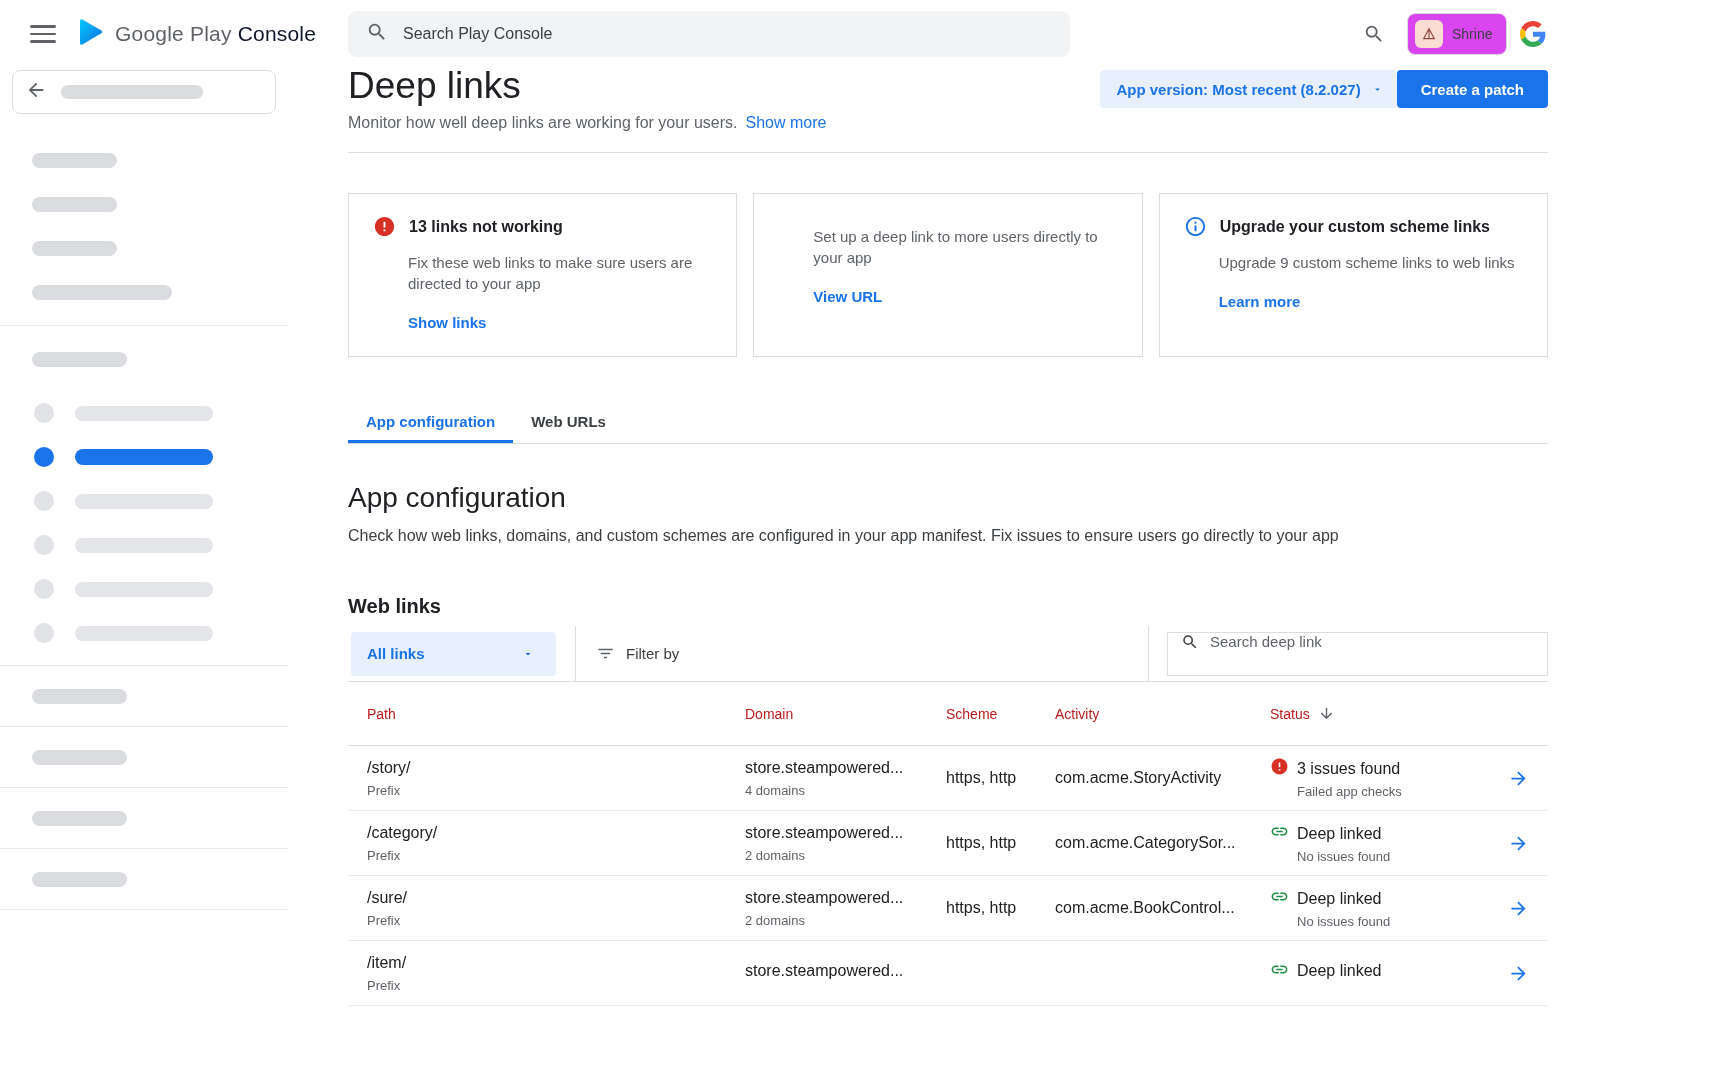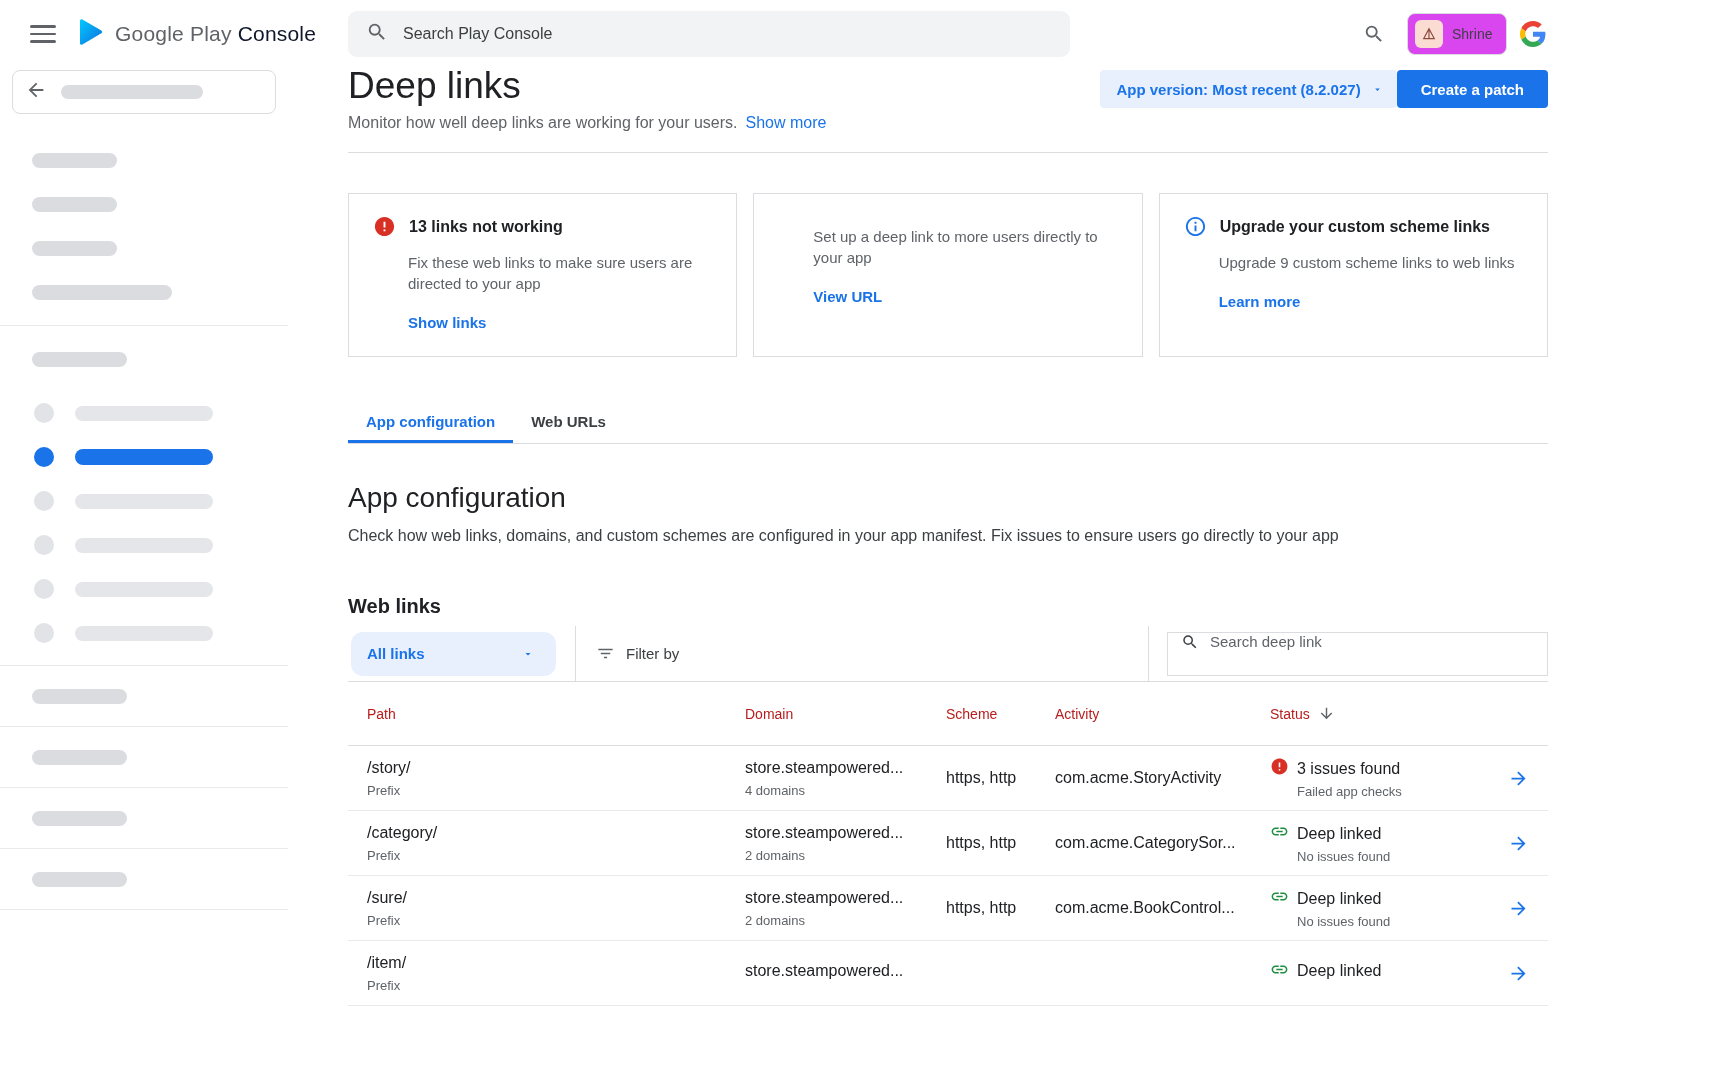--- a/index.html
+++ b/index.html
@@ -79,7 +79,7 @@
   .weblinks-title { margin-top:50px; font-size:20px; font-weight:bold; color:#202124; }
 
   .toolbar { margin-top:8px; height:56px; display:flex; align-items:center; border-bottom:1px solid #dadce0; }
-  .links-select { margin-left:3px; width:205px; height:44px; background:#e8f0fe; border-radius:12px;
+  .links-select { margin-left:3px; width:205px; height:44px; background:#e8f0fe; border-radius:4px;
     display:flex; align-items:center; justify-content:space-between; padding:0 22px 0 16px;
     color:#1a73e8; font-size:15px; font-weight:bold; cursor:pointer; }
   .vdiv { width:1px; height:56px; background:#dadce0; }

